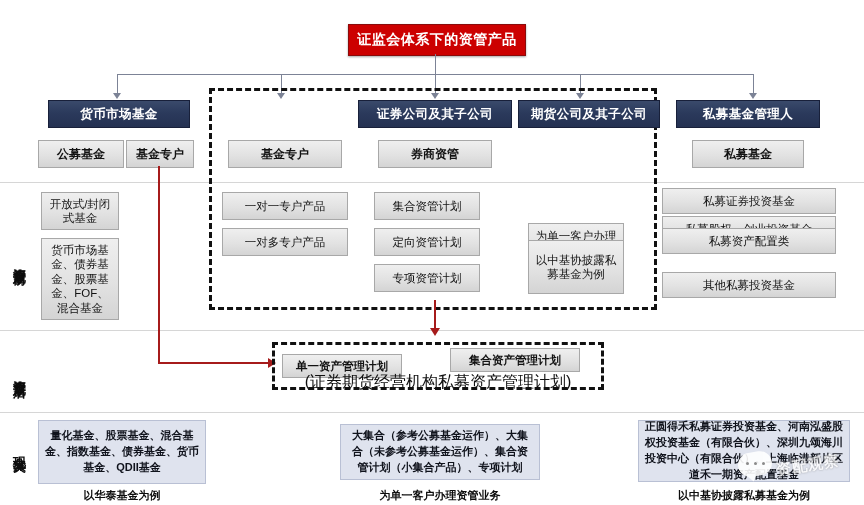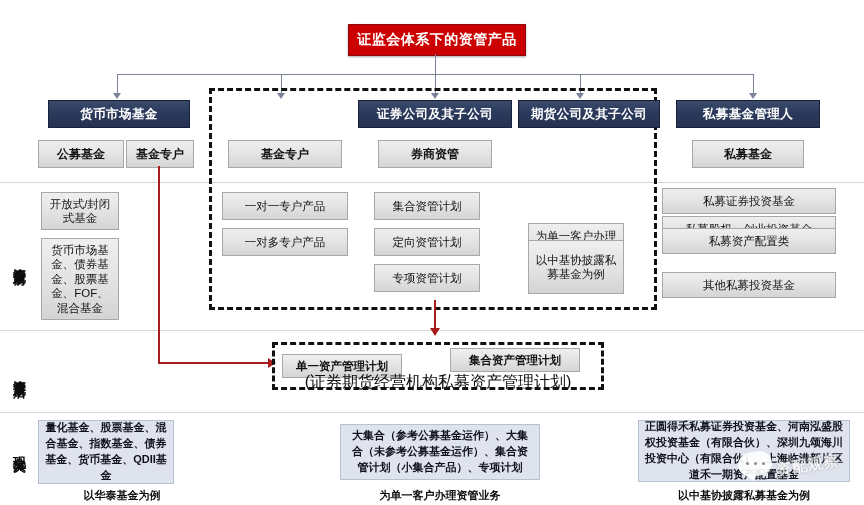--- a/index.html
+++ b/index.html
@@ -248,7 +248,7 @@
   <div class="gray med" style="left:450px;top:348px;width:128px;height:22px;">集合资产管理计划</div>
   <div class="subnote" style="left:272px;top:372px;width:332px;">(证券期货经营机构私募资产管理计划)</div>
 
-  <div class="bluebox" style="left:38px;top:420px;width:136px;height:64px;">量化基金、股票基金、混合基金、指数基金、债券基金、货币基金、QDII基金</div>
+  <div class="bluebox" style="left:38px;top:420px;width:168px;height:64px;">量化基金、股票基金、混合基金、指数基金、债券基金、货币基金、QDII基金</div>
   <div class="caption" style="left:38px;top:488px;width:168px;">以华泰基金为例</div>
 
   <div class="bluebox" style="left:340px;top:424px;width:200px;height:56px;">大集合（参考公募基金运作）、大集合（未参考公募基金运作）、集合资管计划（小集合产品）、专项计划</div>

